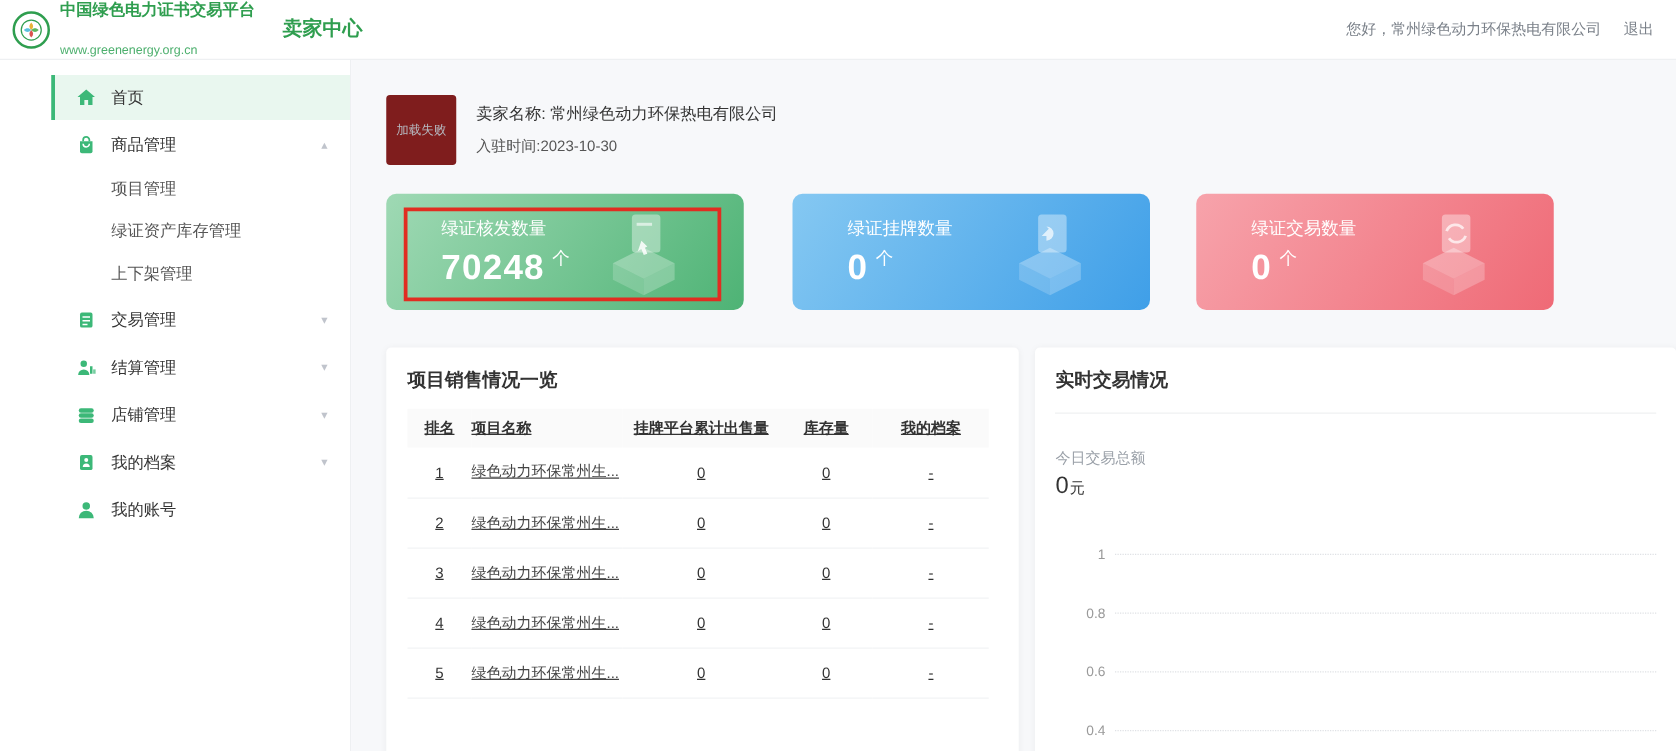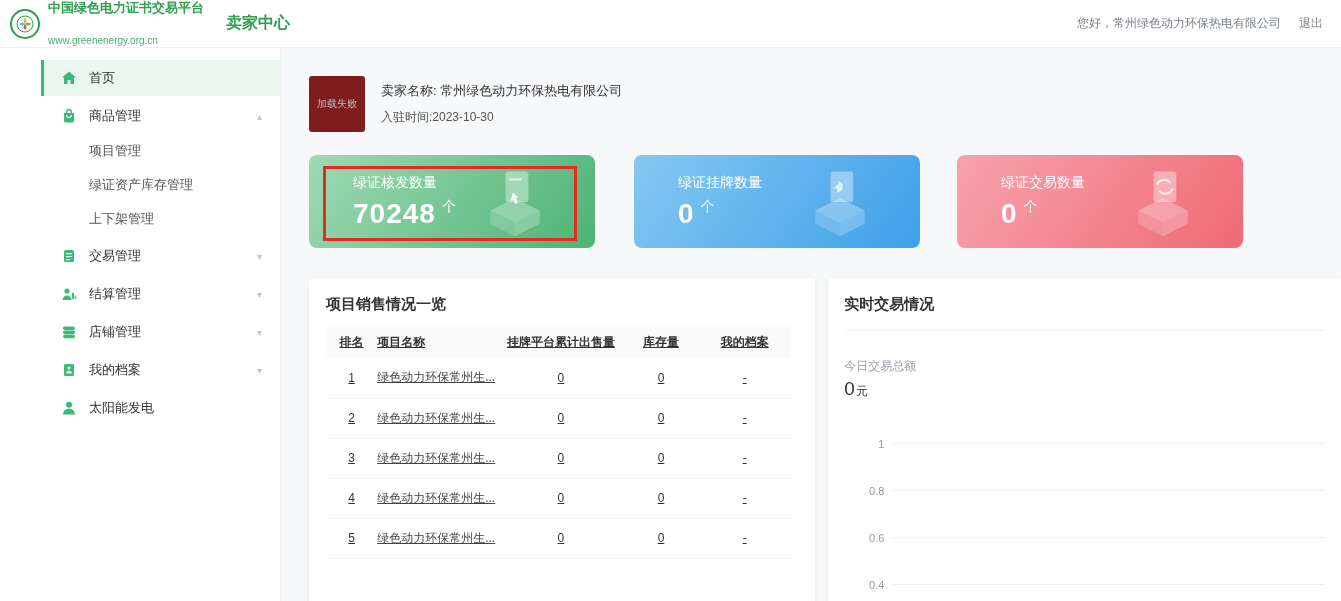--- a/index.html
+++ b/index.html
@@ -215,7 +215,7 @@
             <path d="M2 14.5 a6 6 0 0 1 12 0 Z" fill="#3cb878"></path>
           </svg>
       </span>
-      <span>太阳能发电</span>
+      <span>我的账号</span>
     </div>
   </div>
 

